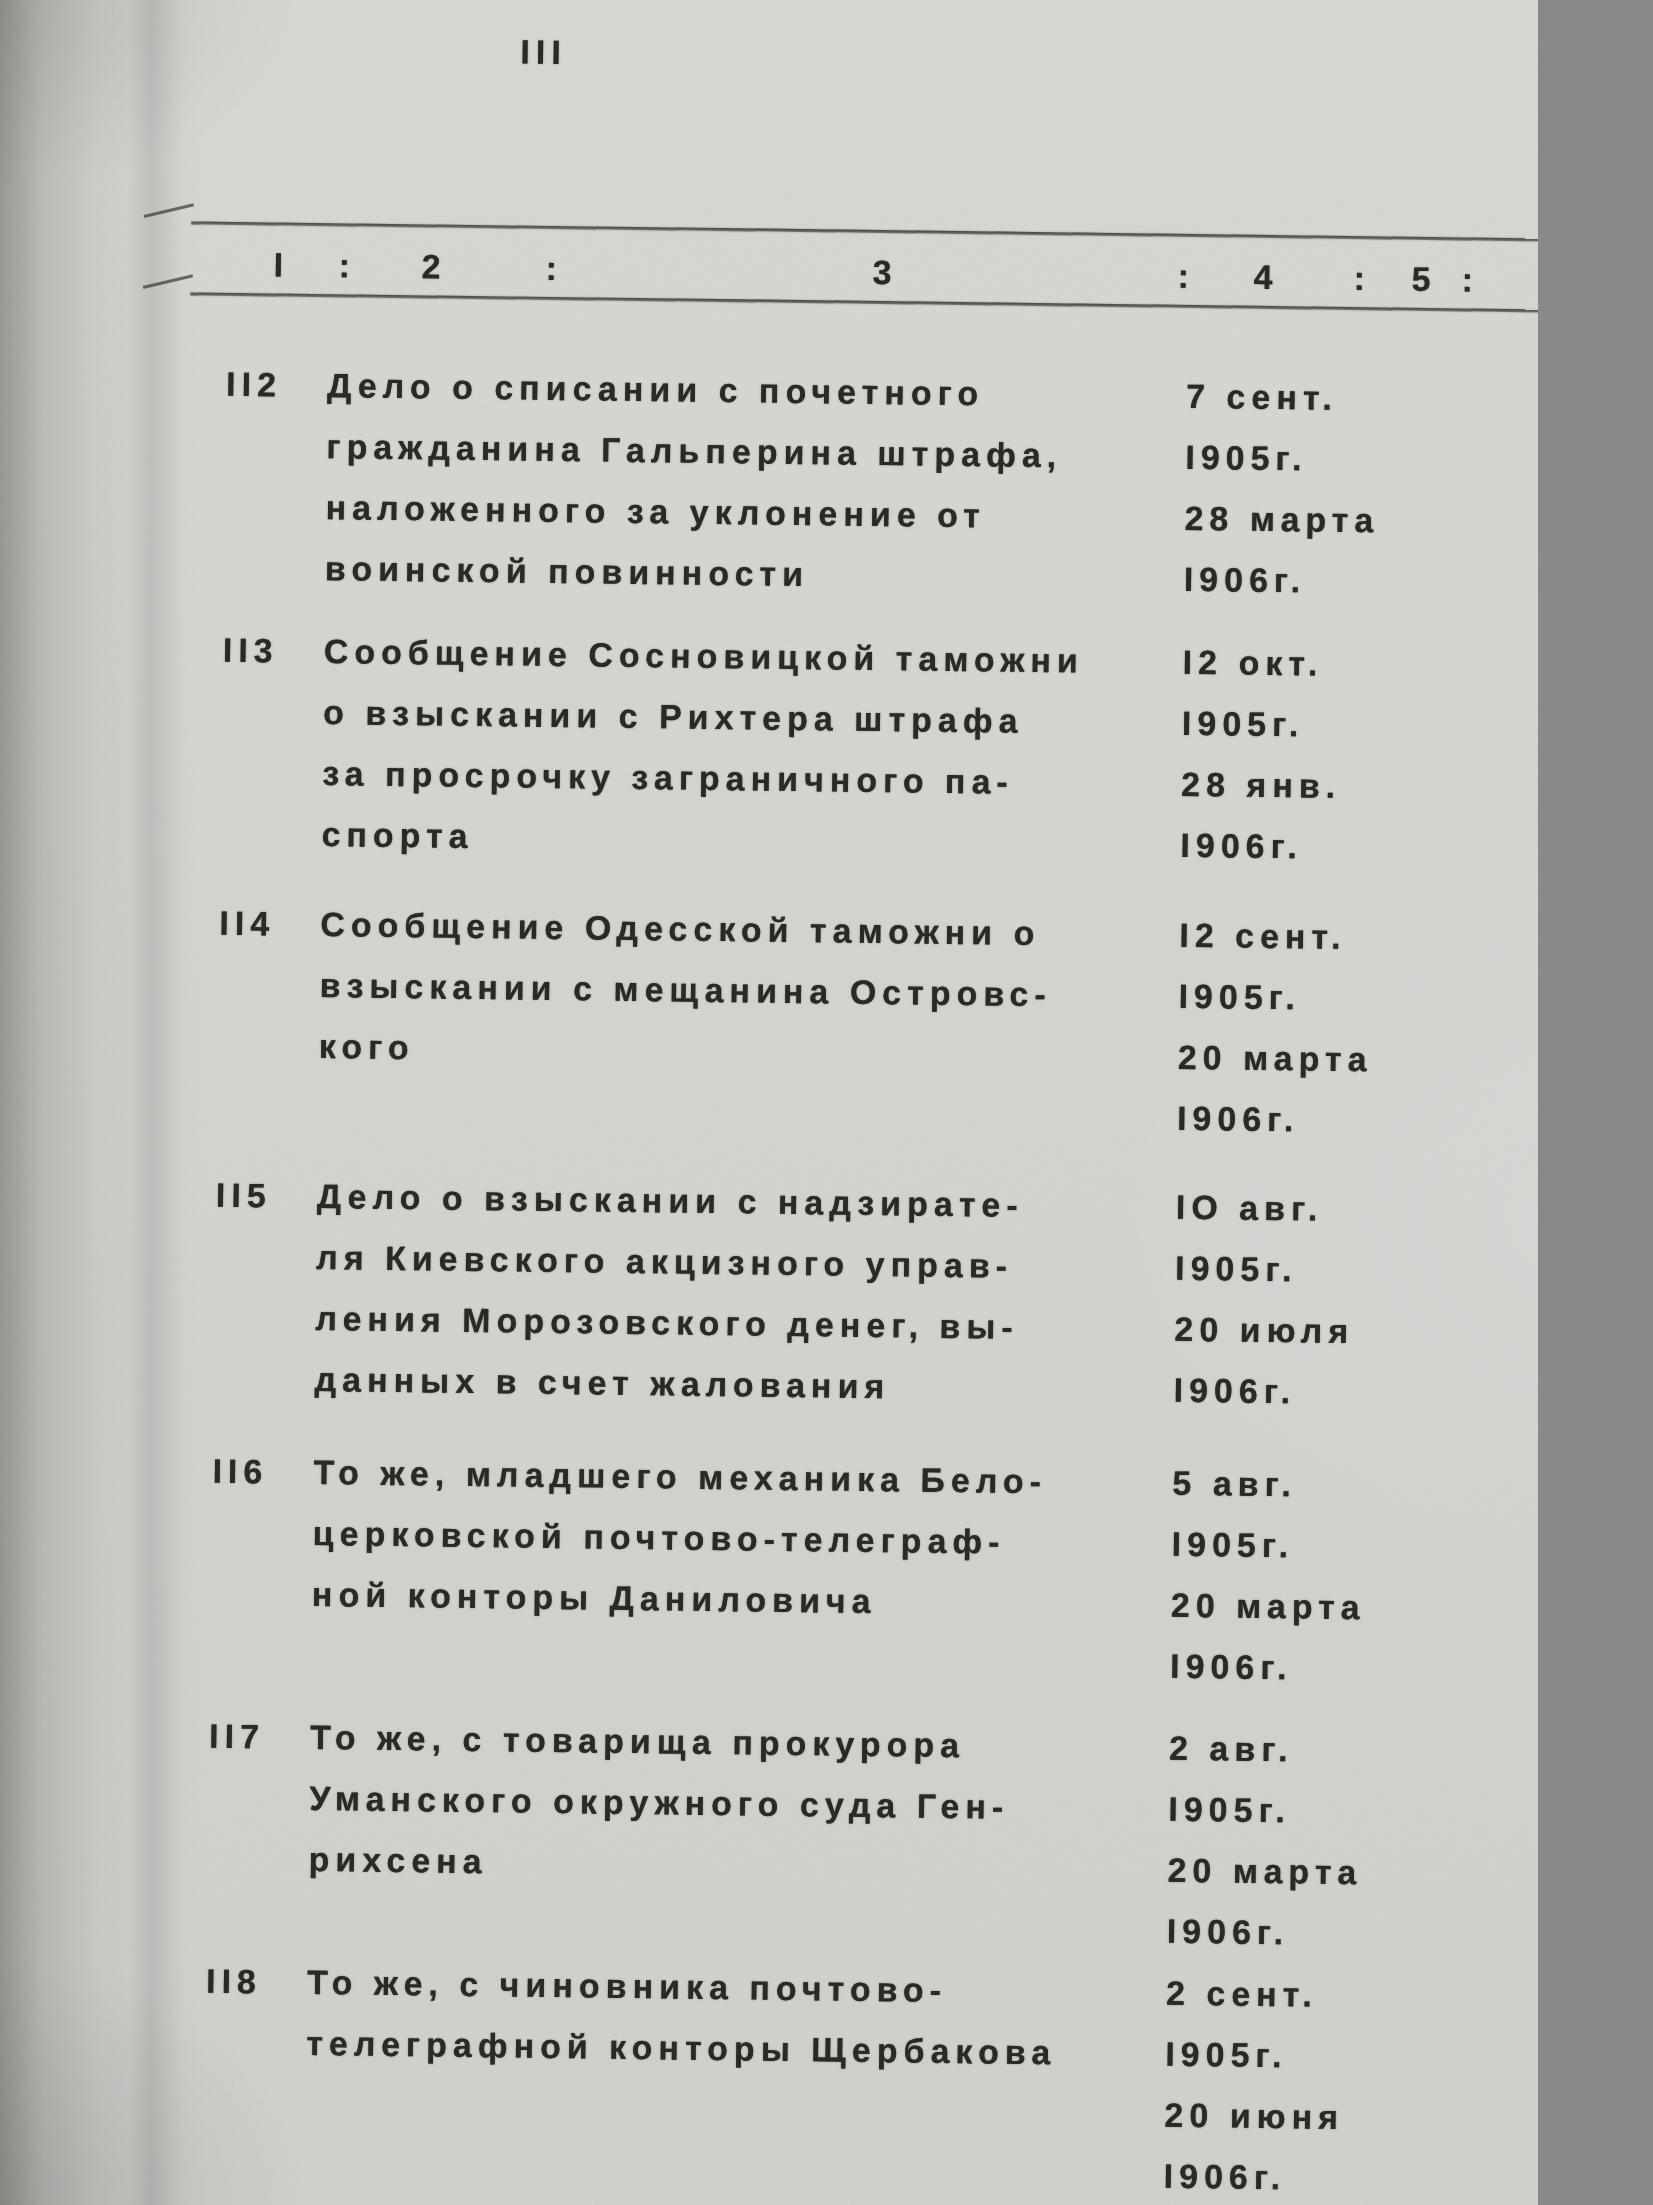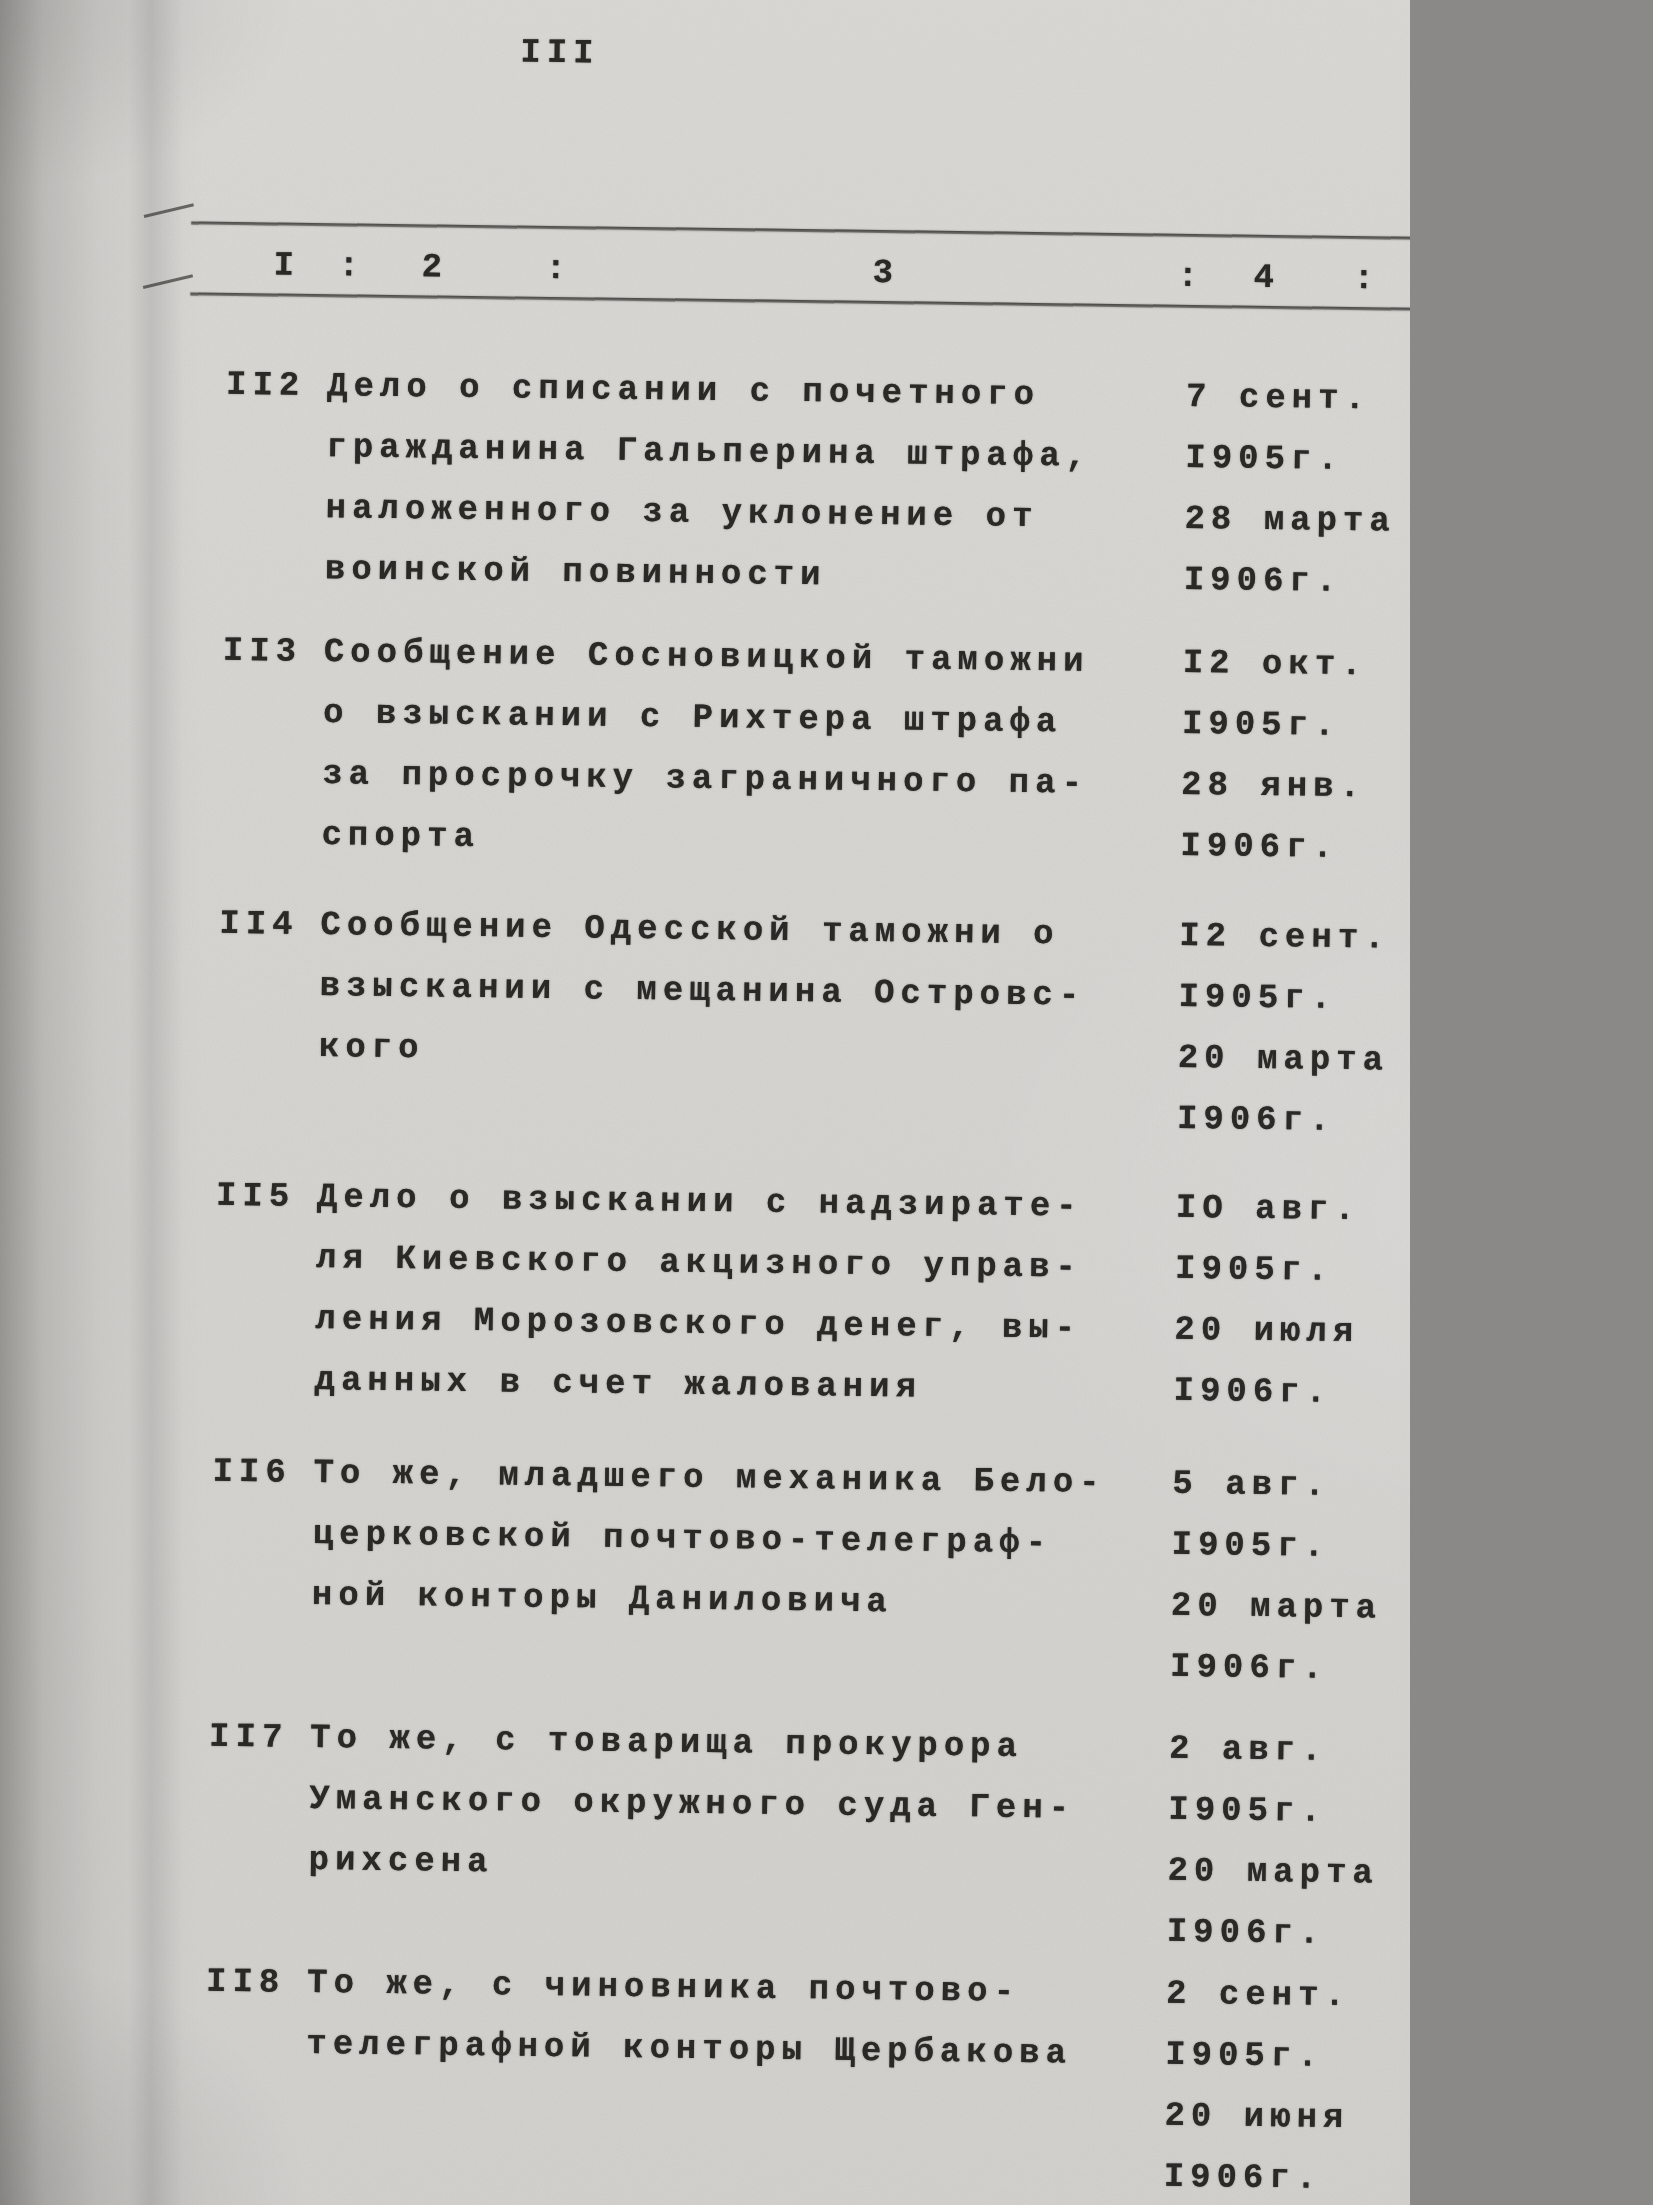--- a/index.html
+++ b/index.html
@@ -5,7 +5,7 @@
   html,body{margin:0;padding:0;background:#8a8987;}
   .sheet{
     position:relative;
-    width:1410px;height:2205px;
+    width:1538px;height:2205px;
     overflow:hidden;
     background-color:#d6d5d2;
     background-image:
@@ -15,7 +15,7 @@
       radial-gradient(ellipse 442px 357px at 0% 100%, rgba(0,0,0,0.12), rgba(0,0,0,0) 70%),
       radial-gradient(ellipse 766px 596px at 105% 55%, rgba(255,255,255,0.10), rgba(0,0,0,0) 70%),
       linear-gradient(180deg,#d9d8d5 0%, #d5d4d1 55%, #d2d1ce 100%);
-    font-family:Liberation Mono, monospace;
+    font-family:Liberation Sans, sans-serif;
     color:#262522;
   }
   .grain{position:absolute;inset:0;opacity:.08;mix-blend-mode:multiply;pointer-events:none;}

